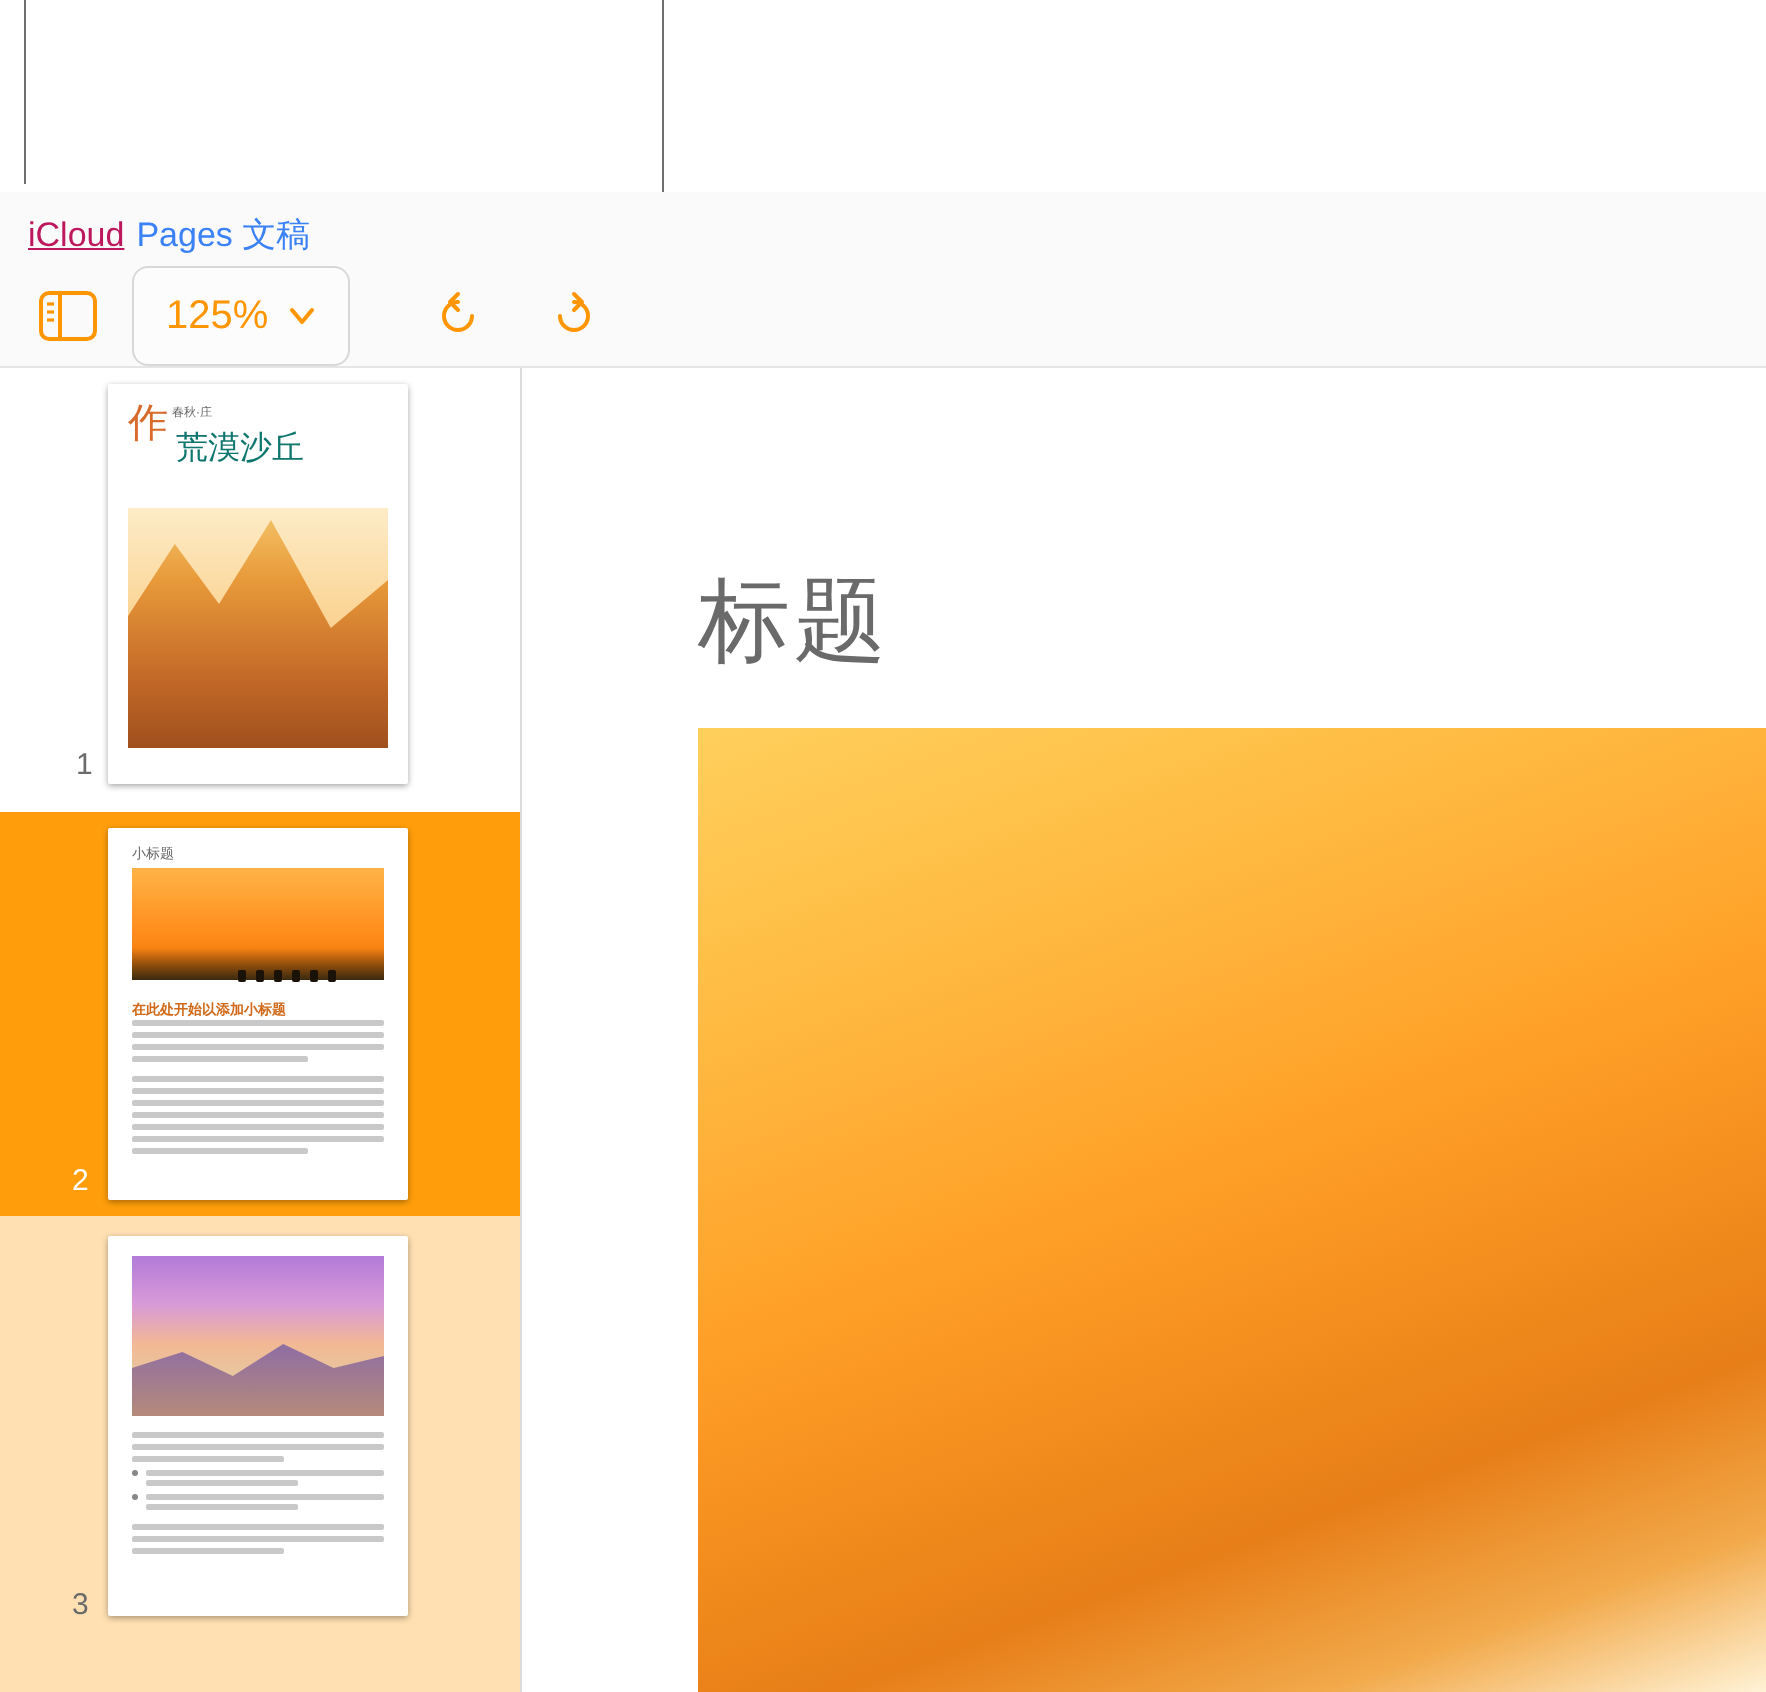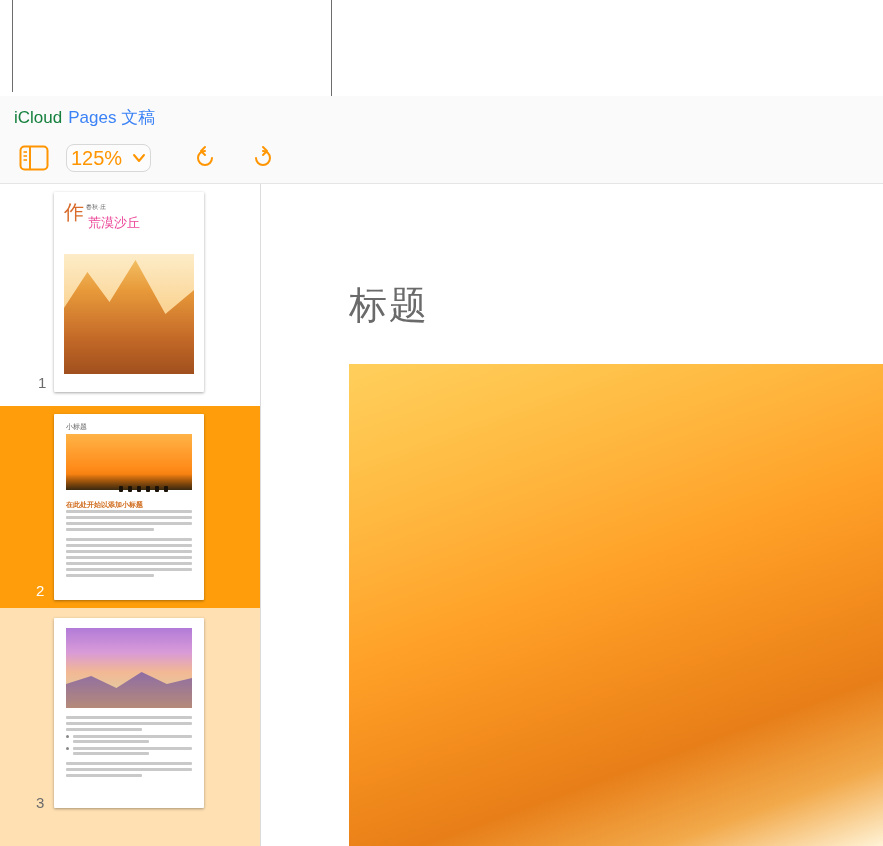--- a/index.html
+++ b/index.html
@@ -21,7 +21,7 @@
     position: absolute; left: 14px; top: 10px; font-size: 17px; font-weight: 400;
     color: #444; display: flex; gap: 6px; align-items: baseline;
   }
-  .breadcrumb .bc-primary { color: #15803d; }
+  .breadcrumb .bc-primary { color: #be185d; text-decoration: underline; }
   .breadcrumb .bc-accent { color: #3b82f6; }
   .toolbar {
     position: absolute; left: 14px; top: 42px; height: 40px; display: flex; align-items: center; gap: 12px;

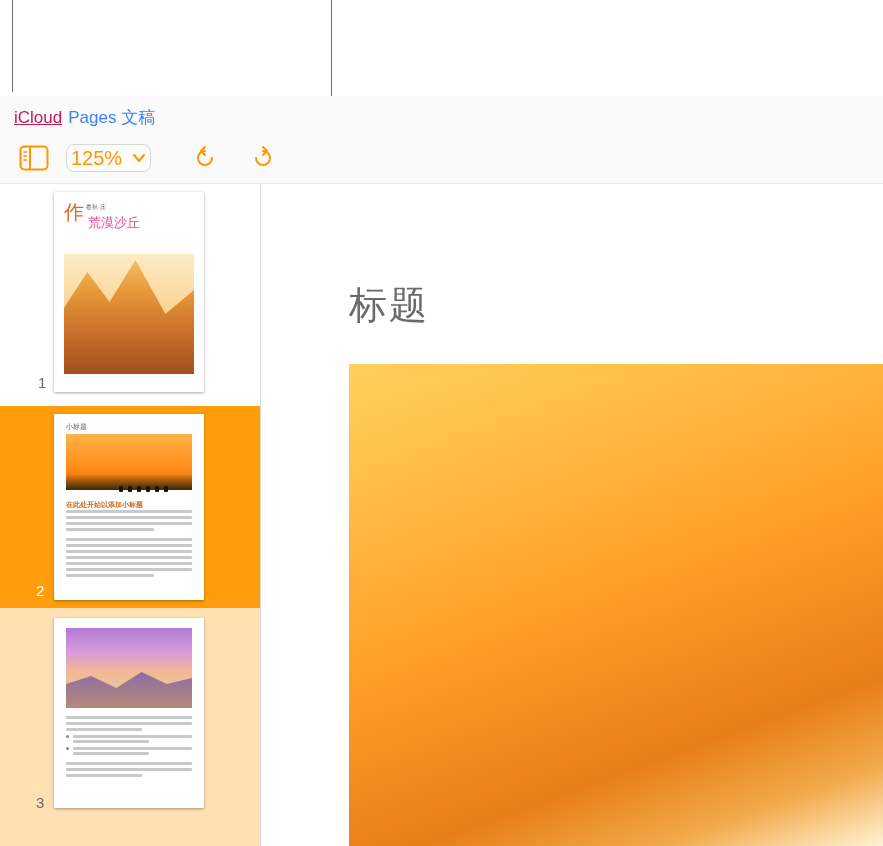--- a/index.html
+++ b/index.html
@@ -31,7 +31,7 @@
     border-radius: 6px; cursor: pointer;
   }
   .zoom-btn {
-    height: 28px; padding: 0 4px; border: 1px solid #d8d8d8; border-radius: 8px;
+    height: 50px; padding: 0 16px; border: 1px solid #d8d8d8; border-radius: 8px;
     background: #fcfcfc; color: #ff9500; font-size: 20px; font-weight: 400;
     display: flex; align-items: center; gap: 10px; cursor: pointer;
   }

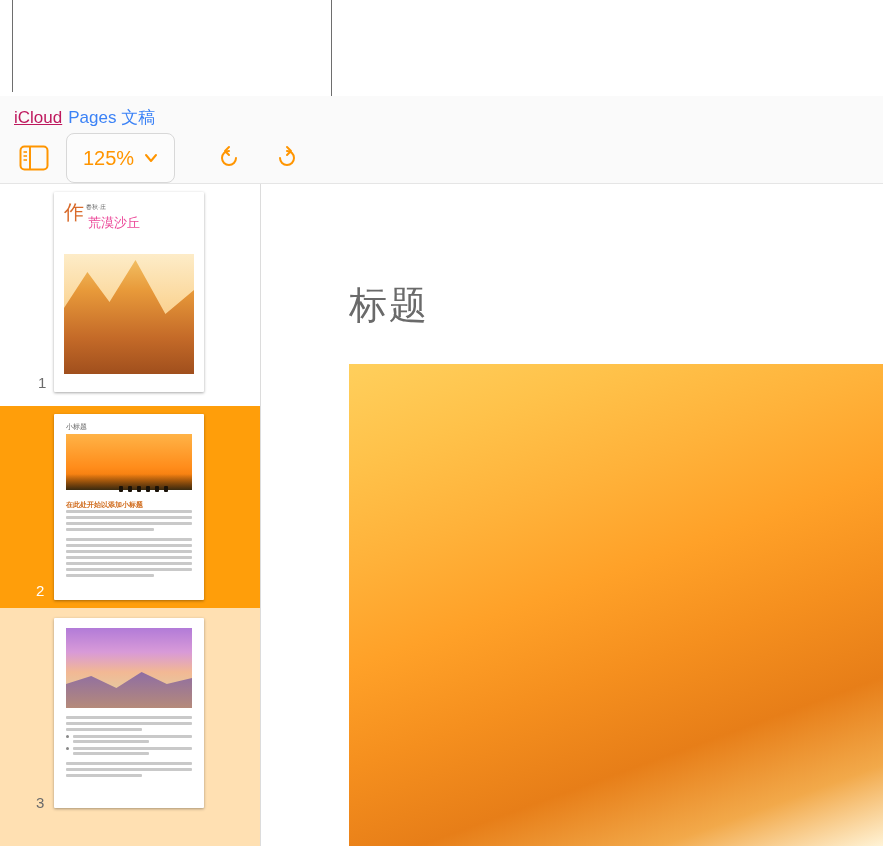--- a/index.html
+++ b/index.html
@@ -61,7 +61,7 @@
   .row1 .t1-headrow { position:absolute; left:10px; top:10px; display:flex; gap:2px; align-items:flex-start;}
   .row1 .t1-char { font-size: 20px; color: #d86a2a; line-height: 1; }
   .row1 .t1-mini { font-size: 6px; color:#666; line-height:1; margin-top:2px;}
-  .row1 .t1-title { position:absolute; left:34px; top:22px; font-size: 13px; color:#ec4899; }
+  .row1 .t1-title { position:absolute; left:34px; top:22px; font-size: 16px; color:#0f766e; }
   .row1 .t1-img { position:absolute; left:10px; top:62px; width:130px; height:120px;
     background: linear-gradient(180deg,#f4c56a 0%, #e89a3a 30%, #c46a28 70%, #a04f1d 100%);
     clip-path: polygon(0 100%, 0 45%, 18% 15%, 35% 40%, 55% 5%, 78% 50%, 100% 30%, 100% 100%);

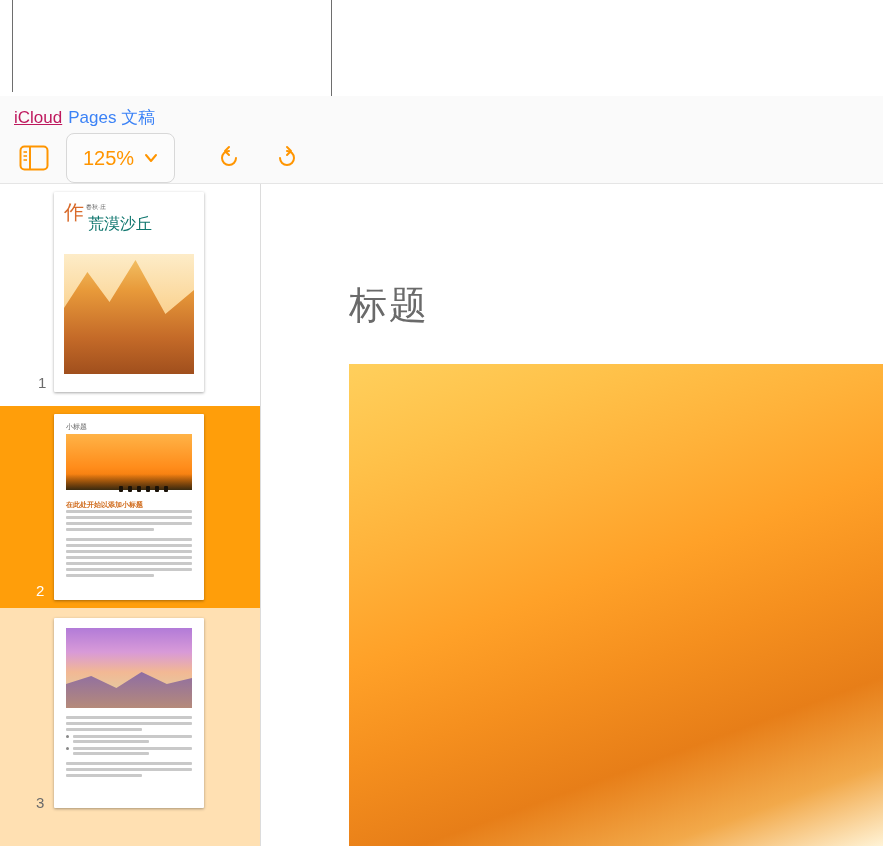--- a/index.html
+++ b/index.html
@@ -107,7 +107,7 @@
     position: absolute; left: 261px; top: 184px; width: 622px; height: 662px; background: #fff;
   }
   .canvas .page-title {
-    position: absolute; left: 88px; top: 96px; font-size: 38px; color: #6a6a6a; font-weight: 400; letter-spacing: 2px;
+    position: absolute; left: 88px; top: 96px; font-size: 46px; color: #6a6a6a; font-weight: 400; letter-spacing: 2px;
   }
   .canvas .hero {
     position: absolute; left: 88px; top: 180px; right: 0; bottom: 0;

